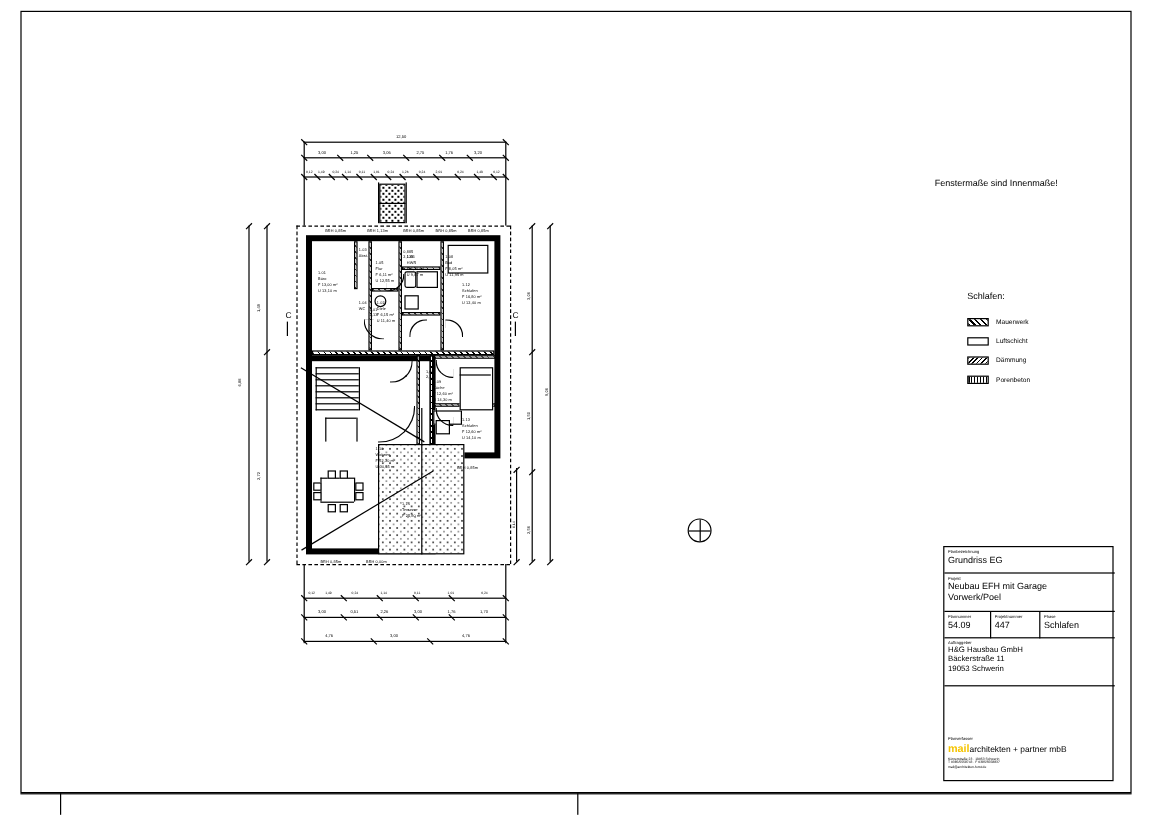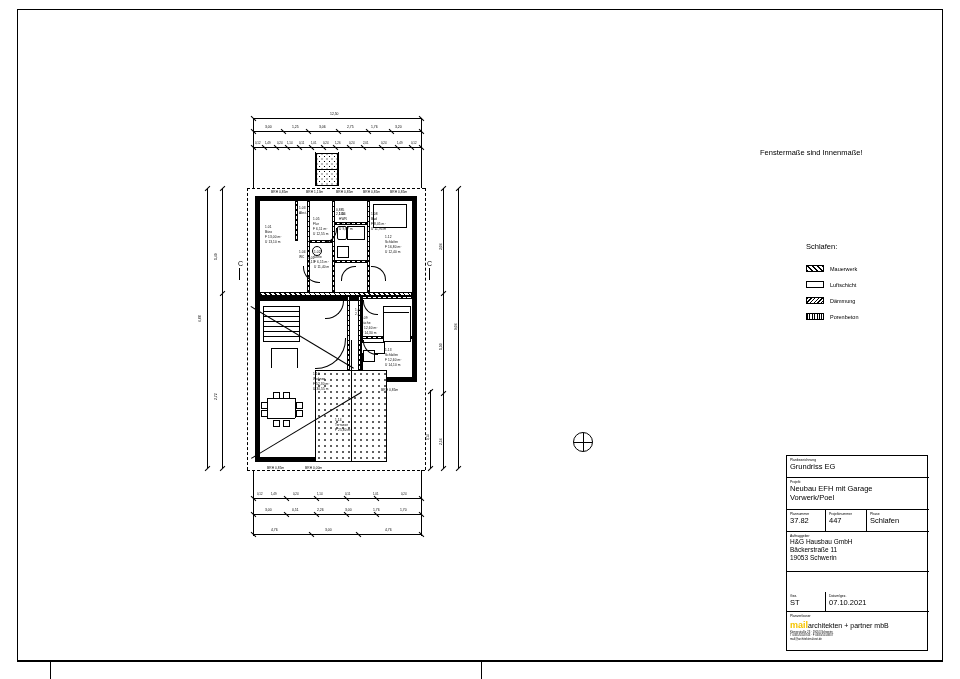--- a/index.html
+++ b/index.html
@@ -539,7 +539,7 @@
     <div class="compass" style="left:378px; top:332px;"></div>
   </div>
 
-  <div class="note-text" style="left:728px; top:148px;padding-left:32px;">Fenstermaße sind Innenmaße!</div>
+  <div class="note-text" style="left:747px; top:148px;padding-left:32px;">Fenstermaße sind Innenmaße!</div>
 
   <div class="legend-title" style="left:806px; top:242px;">Schlafen:</div>
 

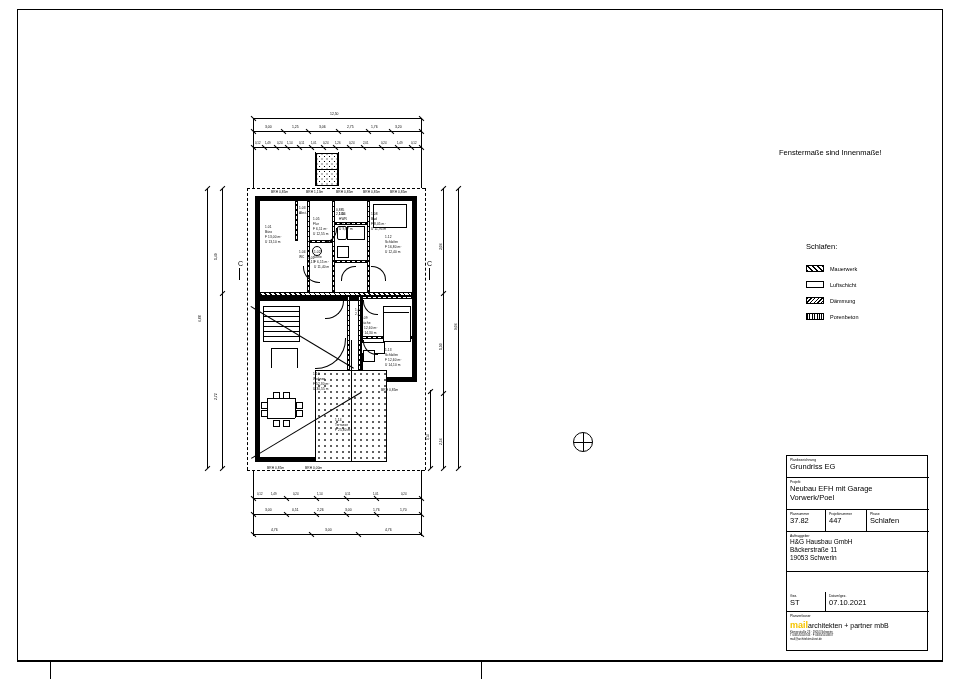--- a/index.html
+++ b/index.html
@@ -576,7 +576,7 @@
     <div class="tb-row" style="top:54px; height:22px;">
       <div style="position:absolute; left:0; top:0; width:38px;">
         <div class="tb-cap">Plannummer</div>
-        <div class="tb-val">37.82</div>
+        <div class="tb-val">54.09</div>
       </div>
       <div style="position:absolute; left:39px; top:0; width:40px;">
         <div class="tb-cap">Projektnummer</div>

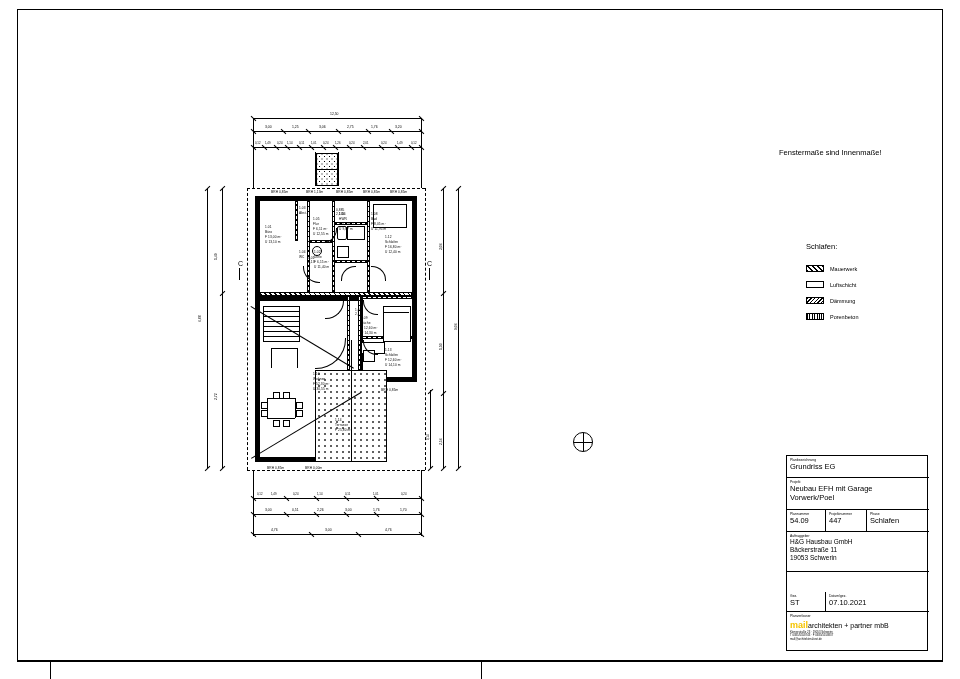--- a/index.html
+++ b/index.html
@@ -598,17 +598,6 @@
     </div>
 
 
-    <div class="tb-row" style="top:136px; height:20px;">
-      <div style="position:absolute; left:0; top:0; width:38px;">
-        <div class="tb-cap">Gez.</div>
-        <div class="tb-val">ST</div>
-      </div>
-      <div style="position:absolute; left:39px; top:0; width:100px;">
-        <div class="tb-cap">Datum/gez.</div>
-        <div class="tb-val">07.10.2021</div>
-      </div>
-      <div class="tb-vline" style="left:38px; top:0; height:20px;"></div>
-    </div>
 
     <div style="position:absolute; left:0; top:156px; width:142px; height:40px;">
       <div class="tb-cap">Planverfasser</div>

